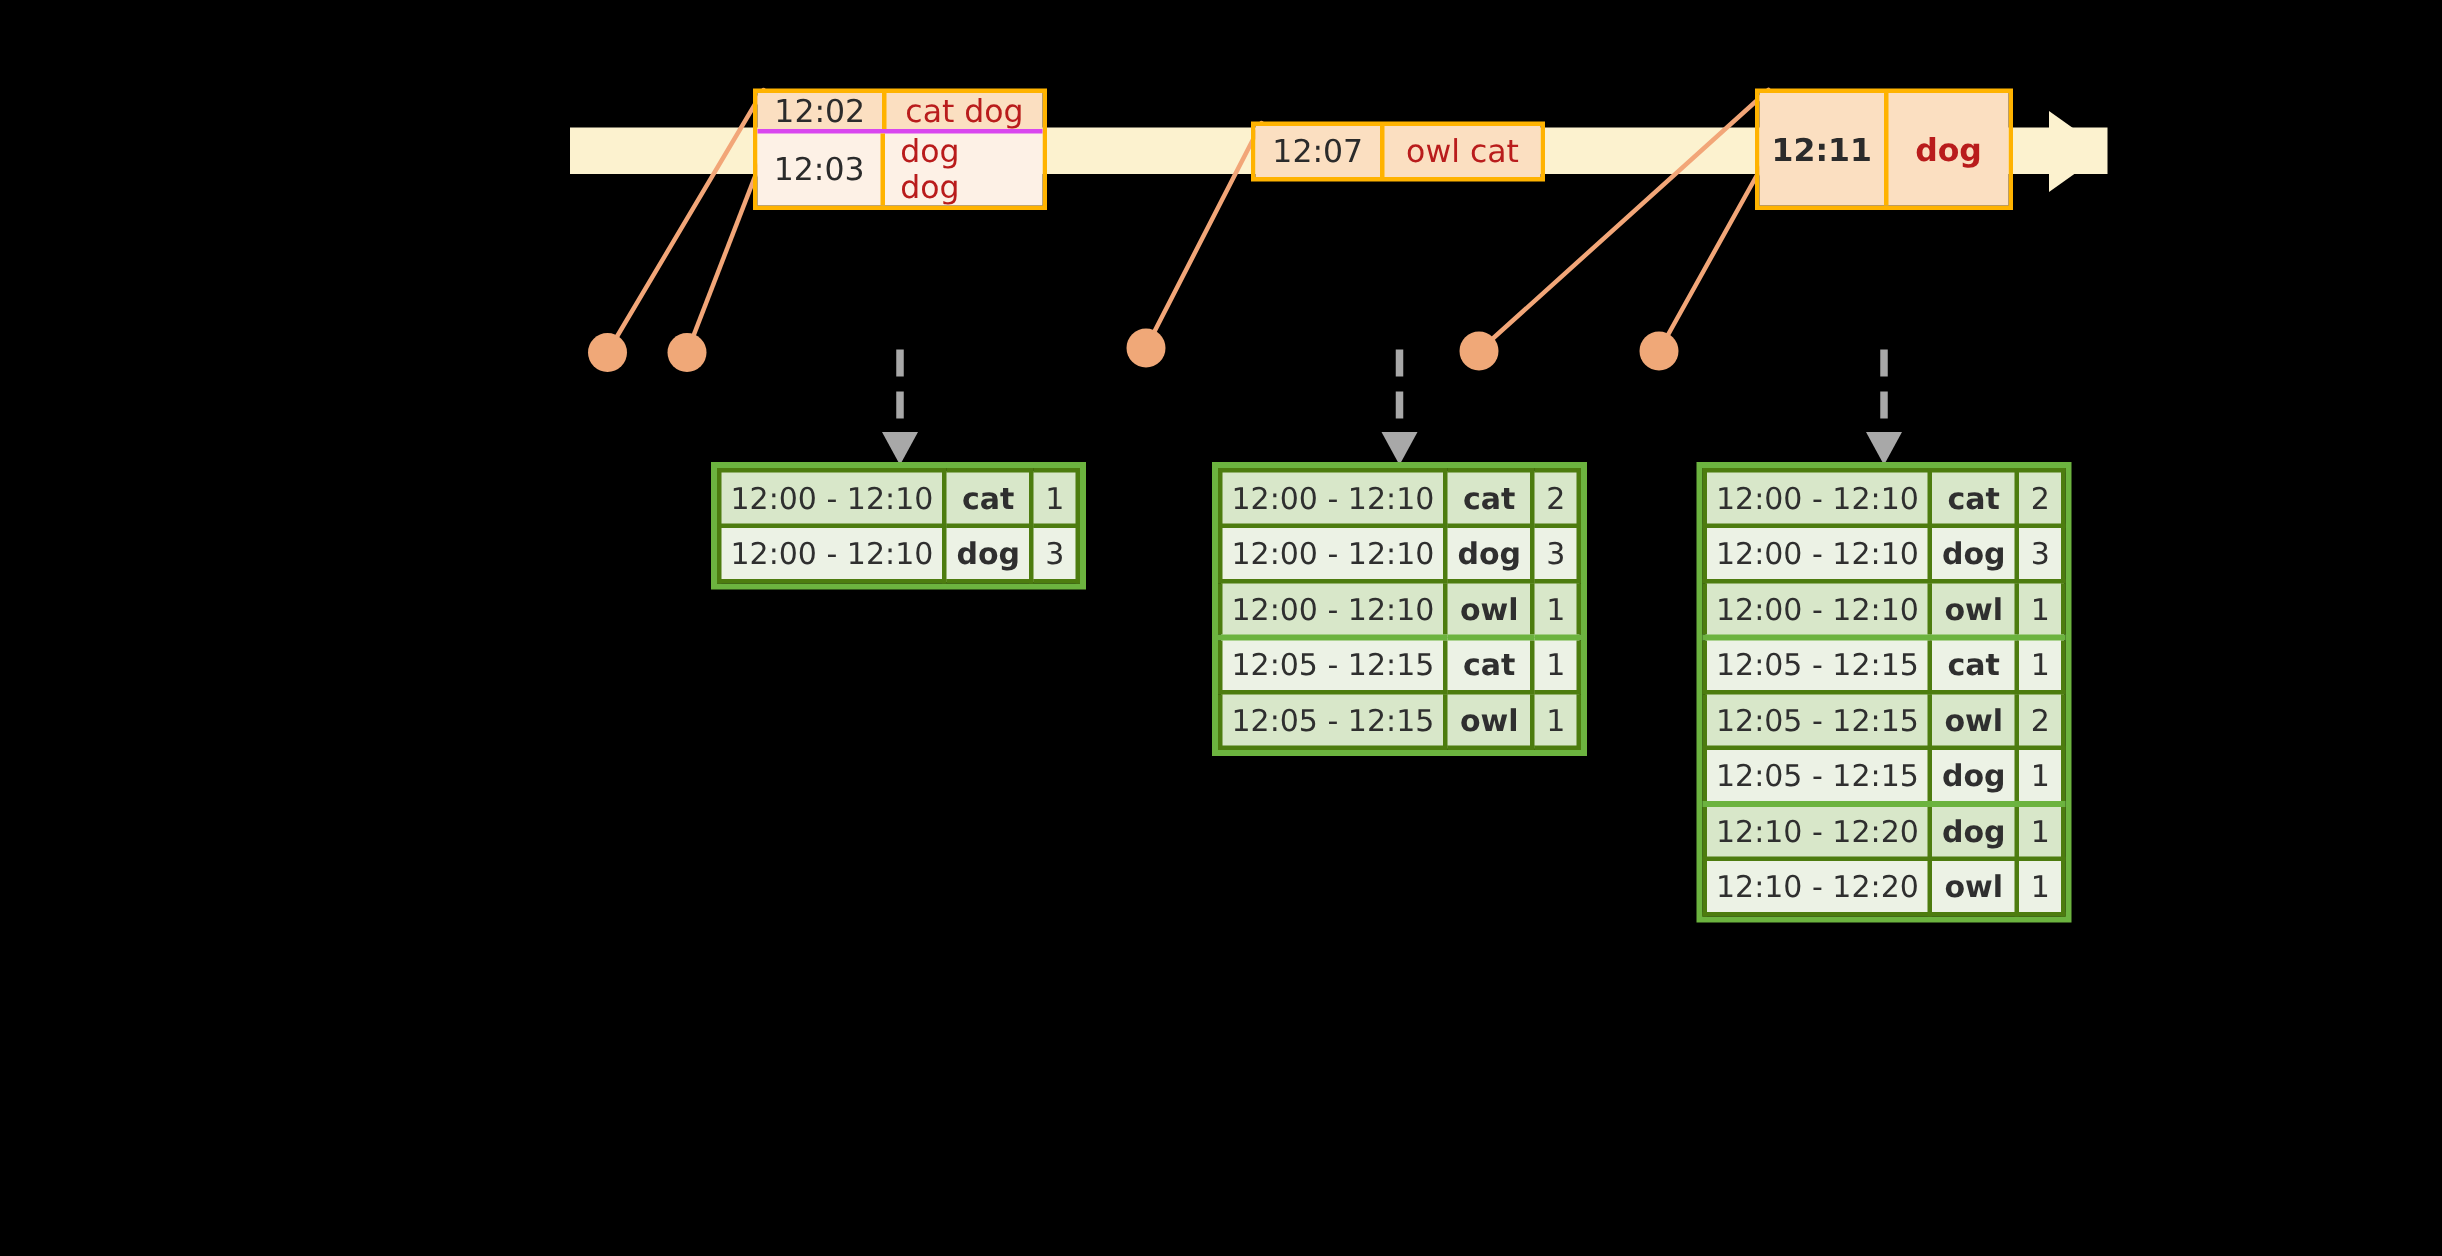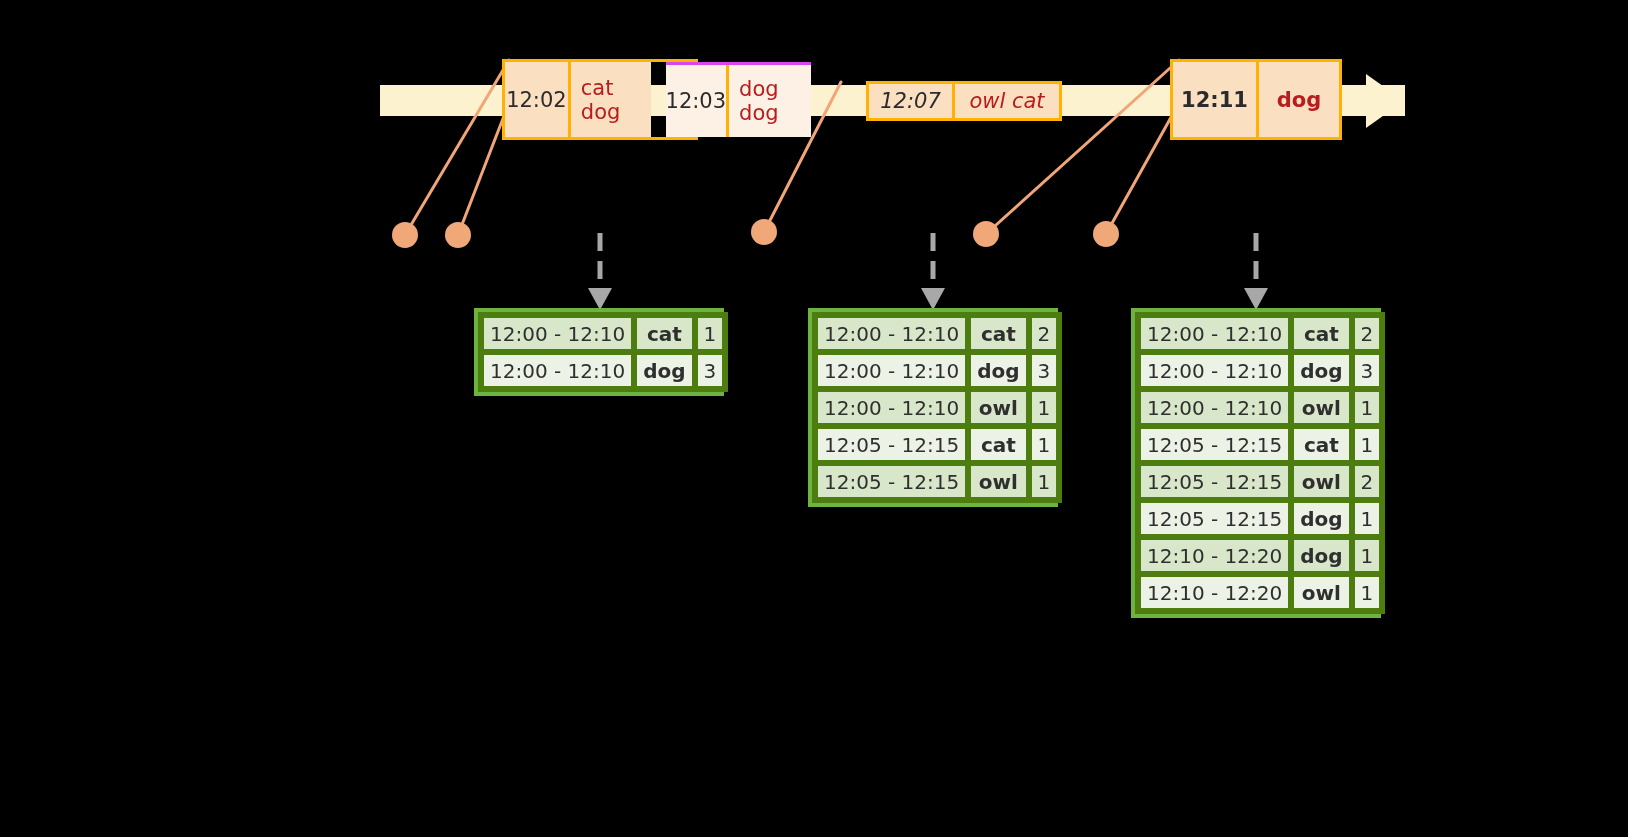--- a/index.html
+++ b/index.html
@@ -14,7 +14,7 @@
 
   
   .event-box{position:absolute;border:3px solid #FFB300;box-sizing:border-box;display:flex;
-             gap:15px;}
+             flex-direction:column;}
   .event-row{display:flex;flex:1 1 auto;}
   .event-row + .event-row{border-top:3px solid #d946ef;}
   .event-row.shade-a{background:#FBDFC1;}

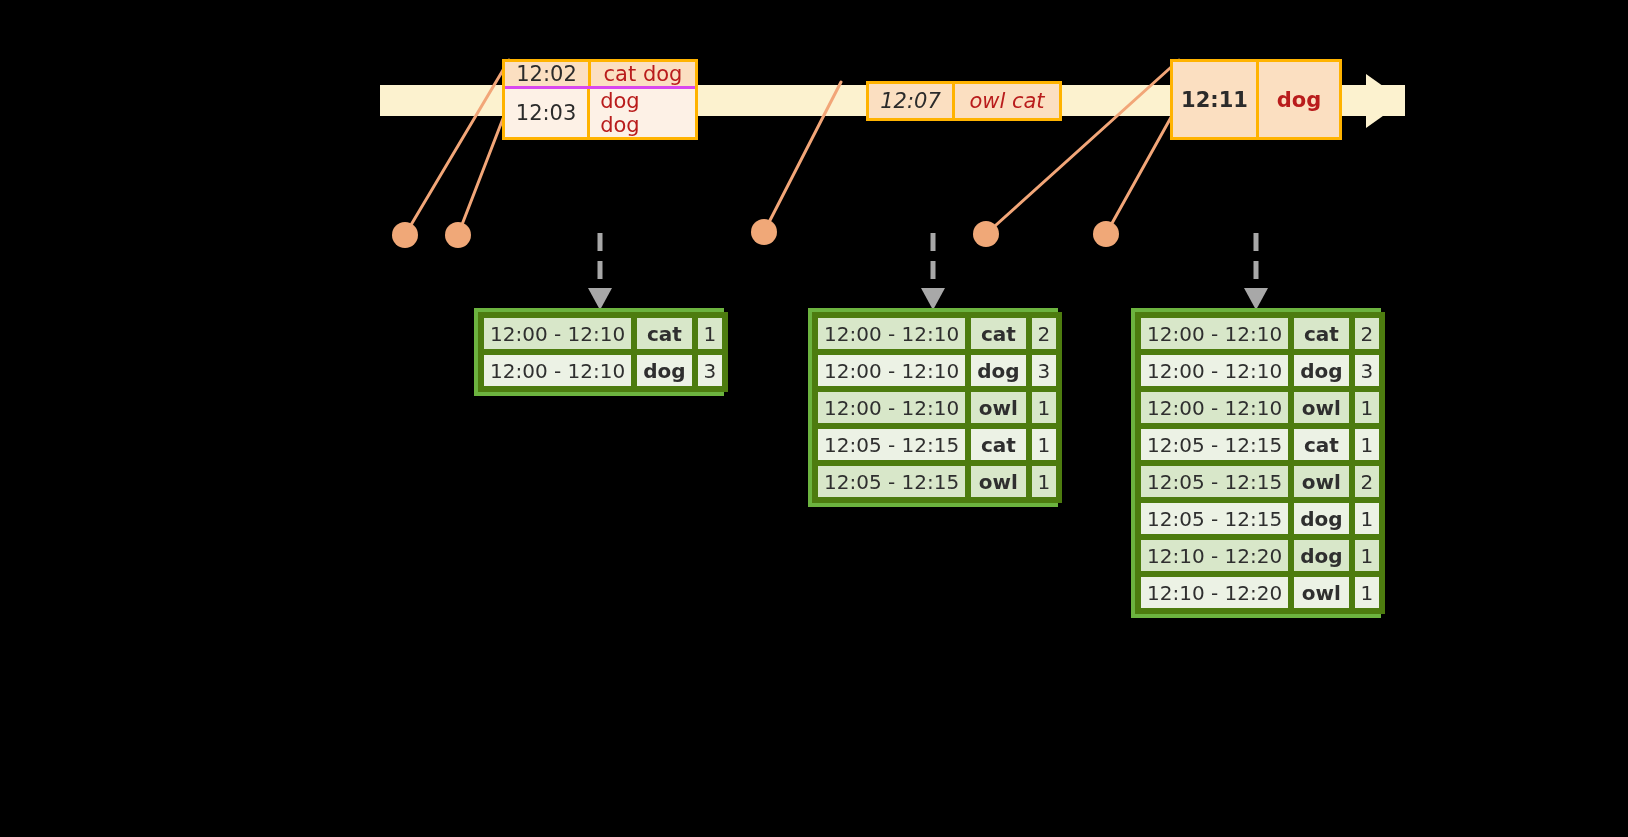--- a/index.html
+++ b/index.html
@@ -87,7 +87,7 @@
     </div>
   </div>
 
-  <div class="event-box" style="left:866px;top:81px;width:196px;height:40px;font-style:italic;">
+  <div class="event-box" style="left:834px;top:81px;width:196px;height:40px;">
     <div class="event-row shade-a">
       <div class="event-time">12:07</div>
       <div class="event-val">owl cat</div>

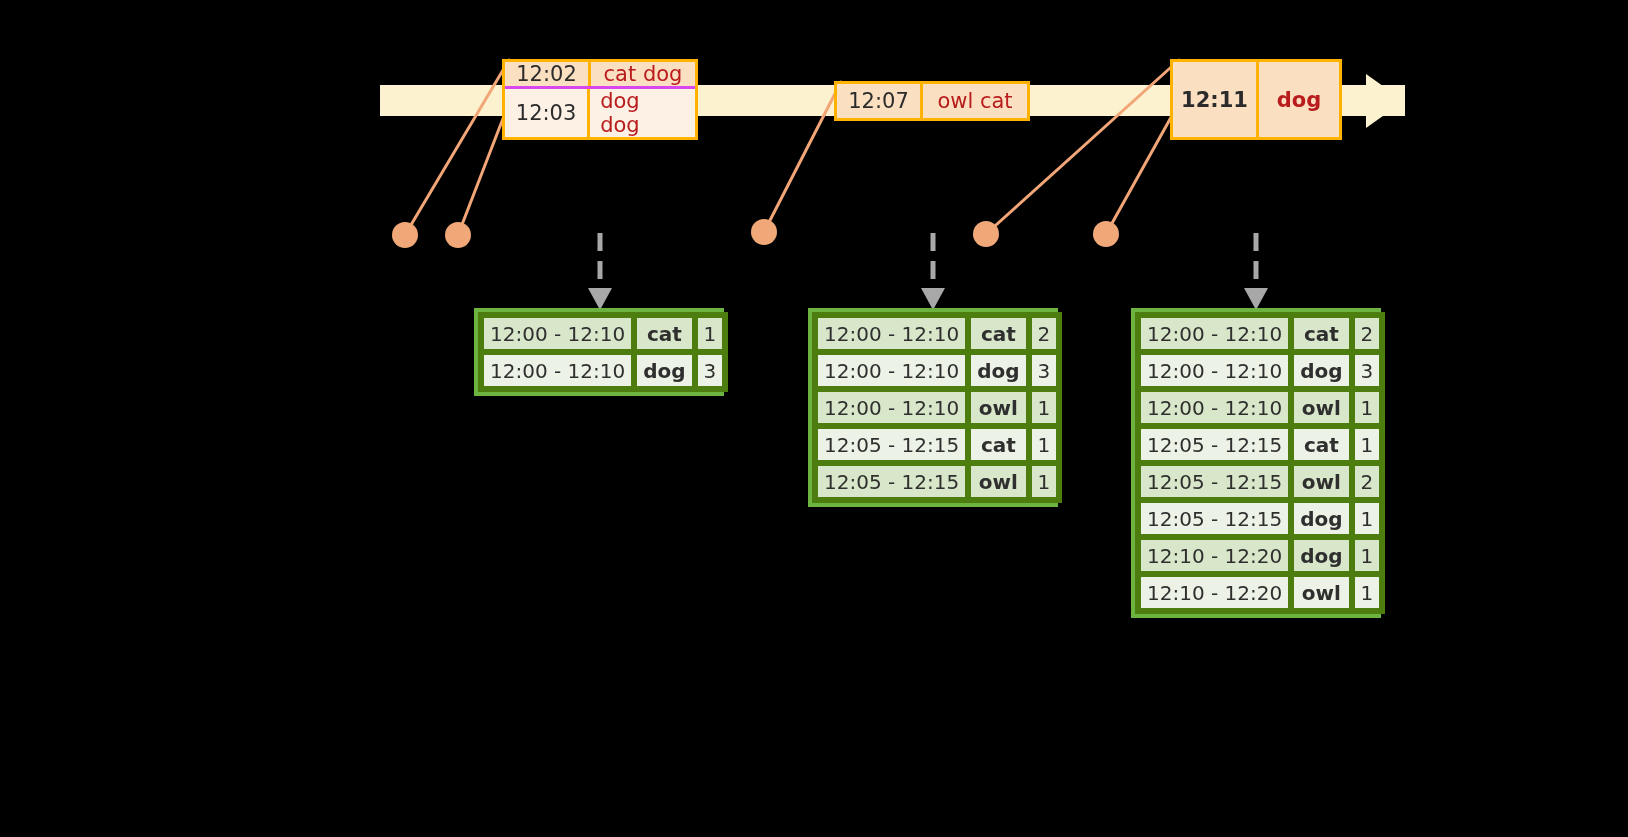--- a/index.html
+++ b/index.html
@@ -32,7 +32,7 @@
              border-collapse:separate;}
   .agg-table table{border-collapse:collapse;width:100%;}
   .agg-table td{font-size:20px;color:#2F2F2F;text-align:center;height:37px;
-                border:6px solid #4d7c0f;box-sizing:border-box;padding:0 6px;}
+                border:3px solid #4d7c0f;box-sizing:border-box;padding:0 6px;}
   .agg-table tr.shade-a td{background:#D8E7C9;}
   .agg-table tr.shade-b td{background:#ECF2E5;}
   .agg-table tr.grp td{border-bottom:4px solid #6CB33F;}

